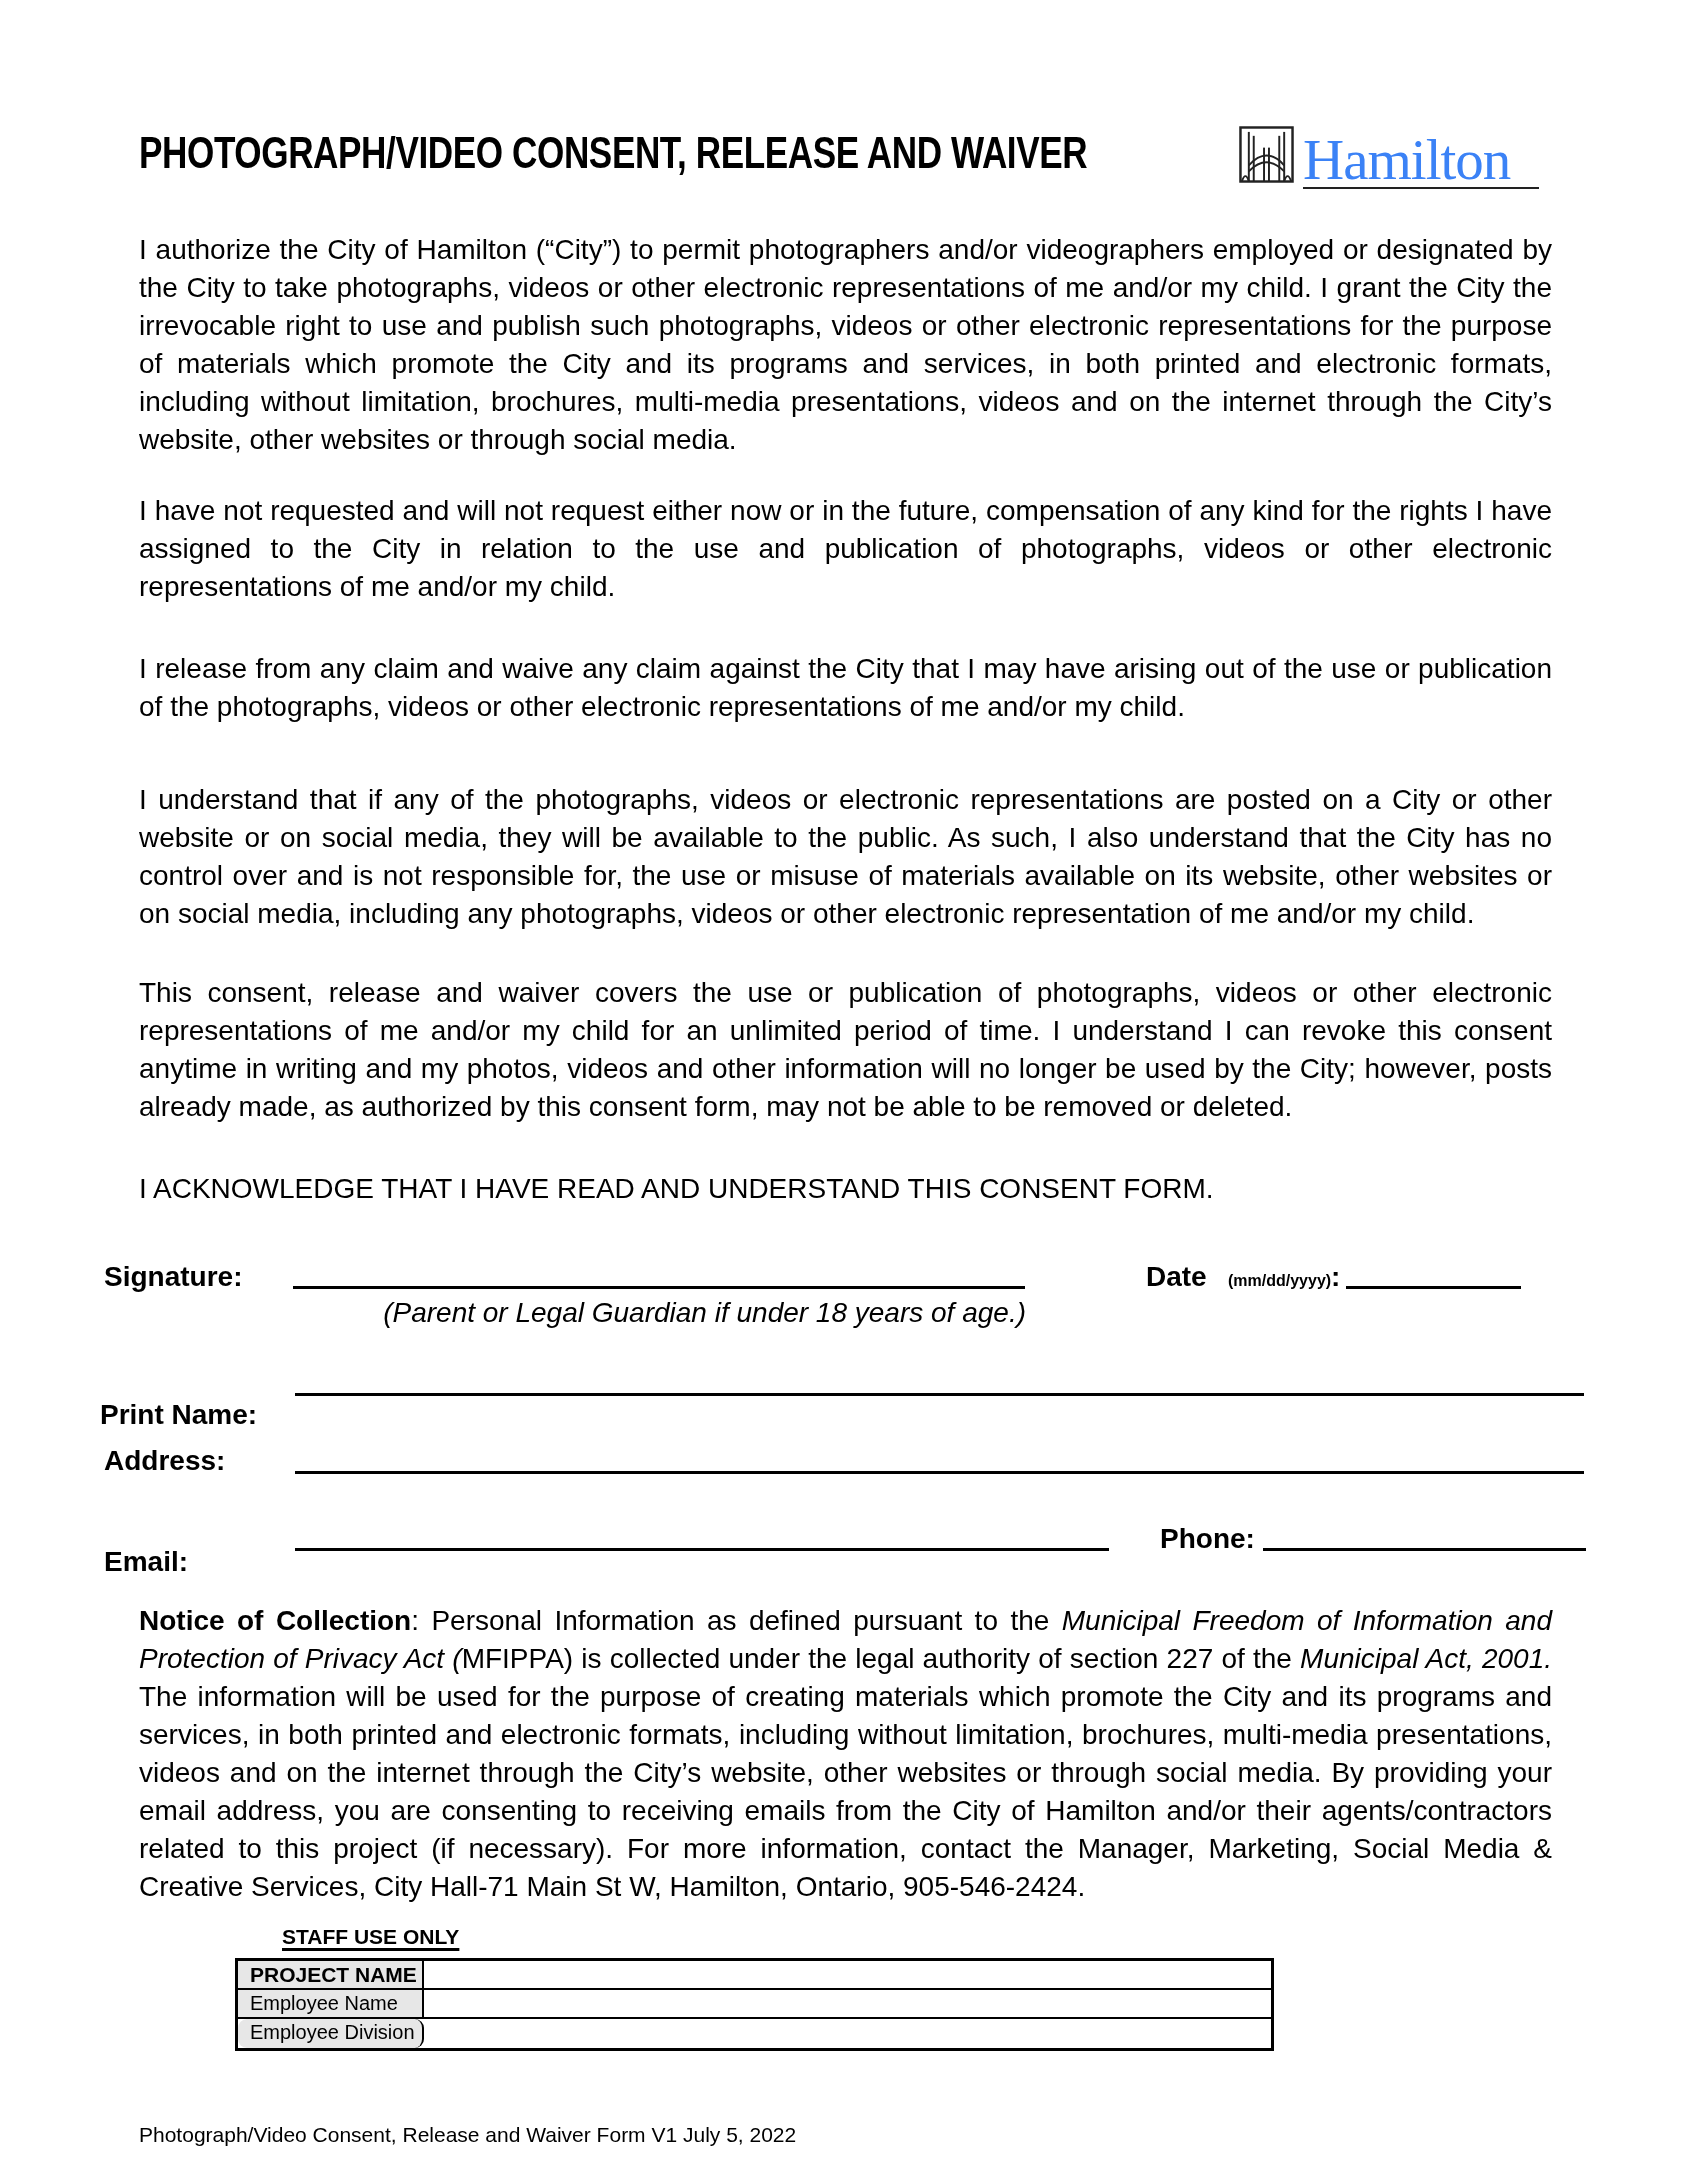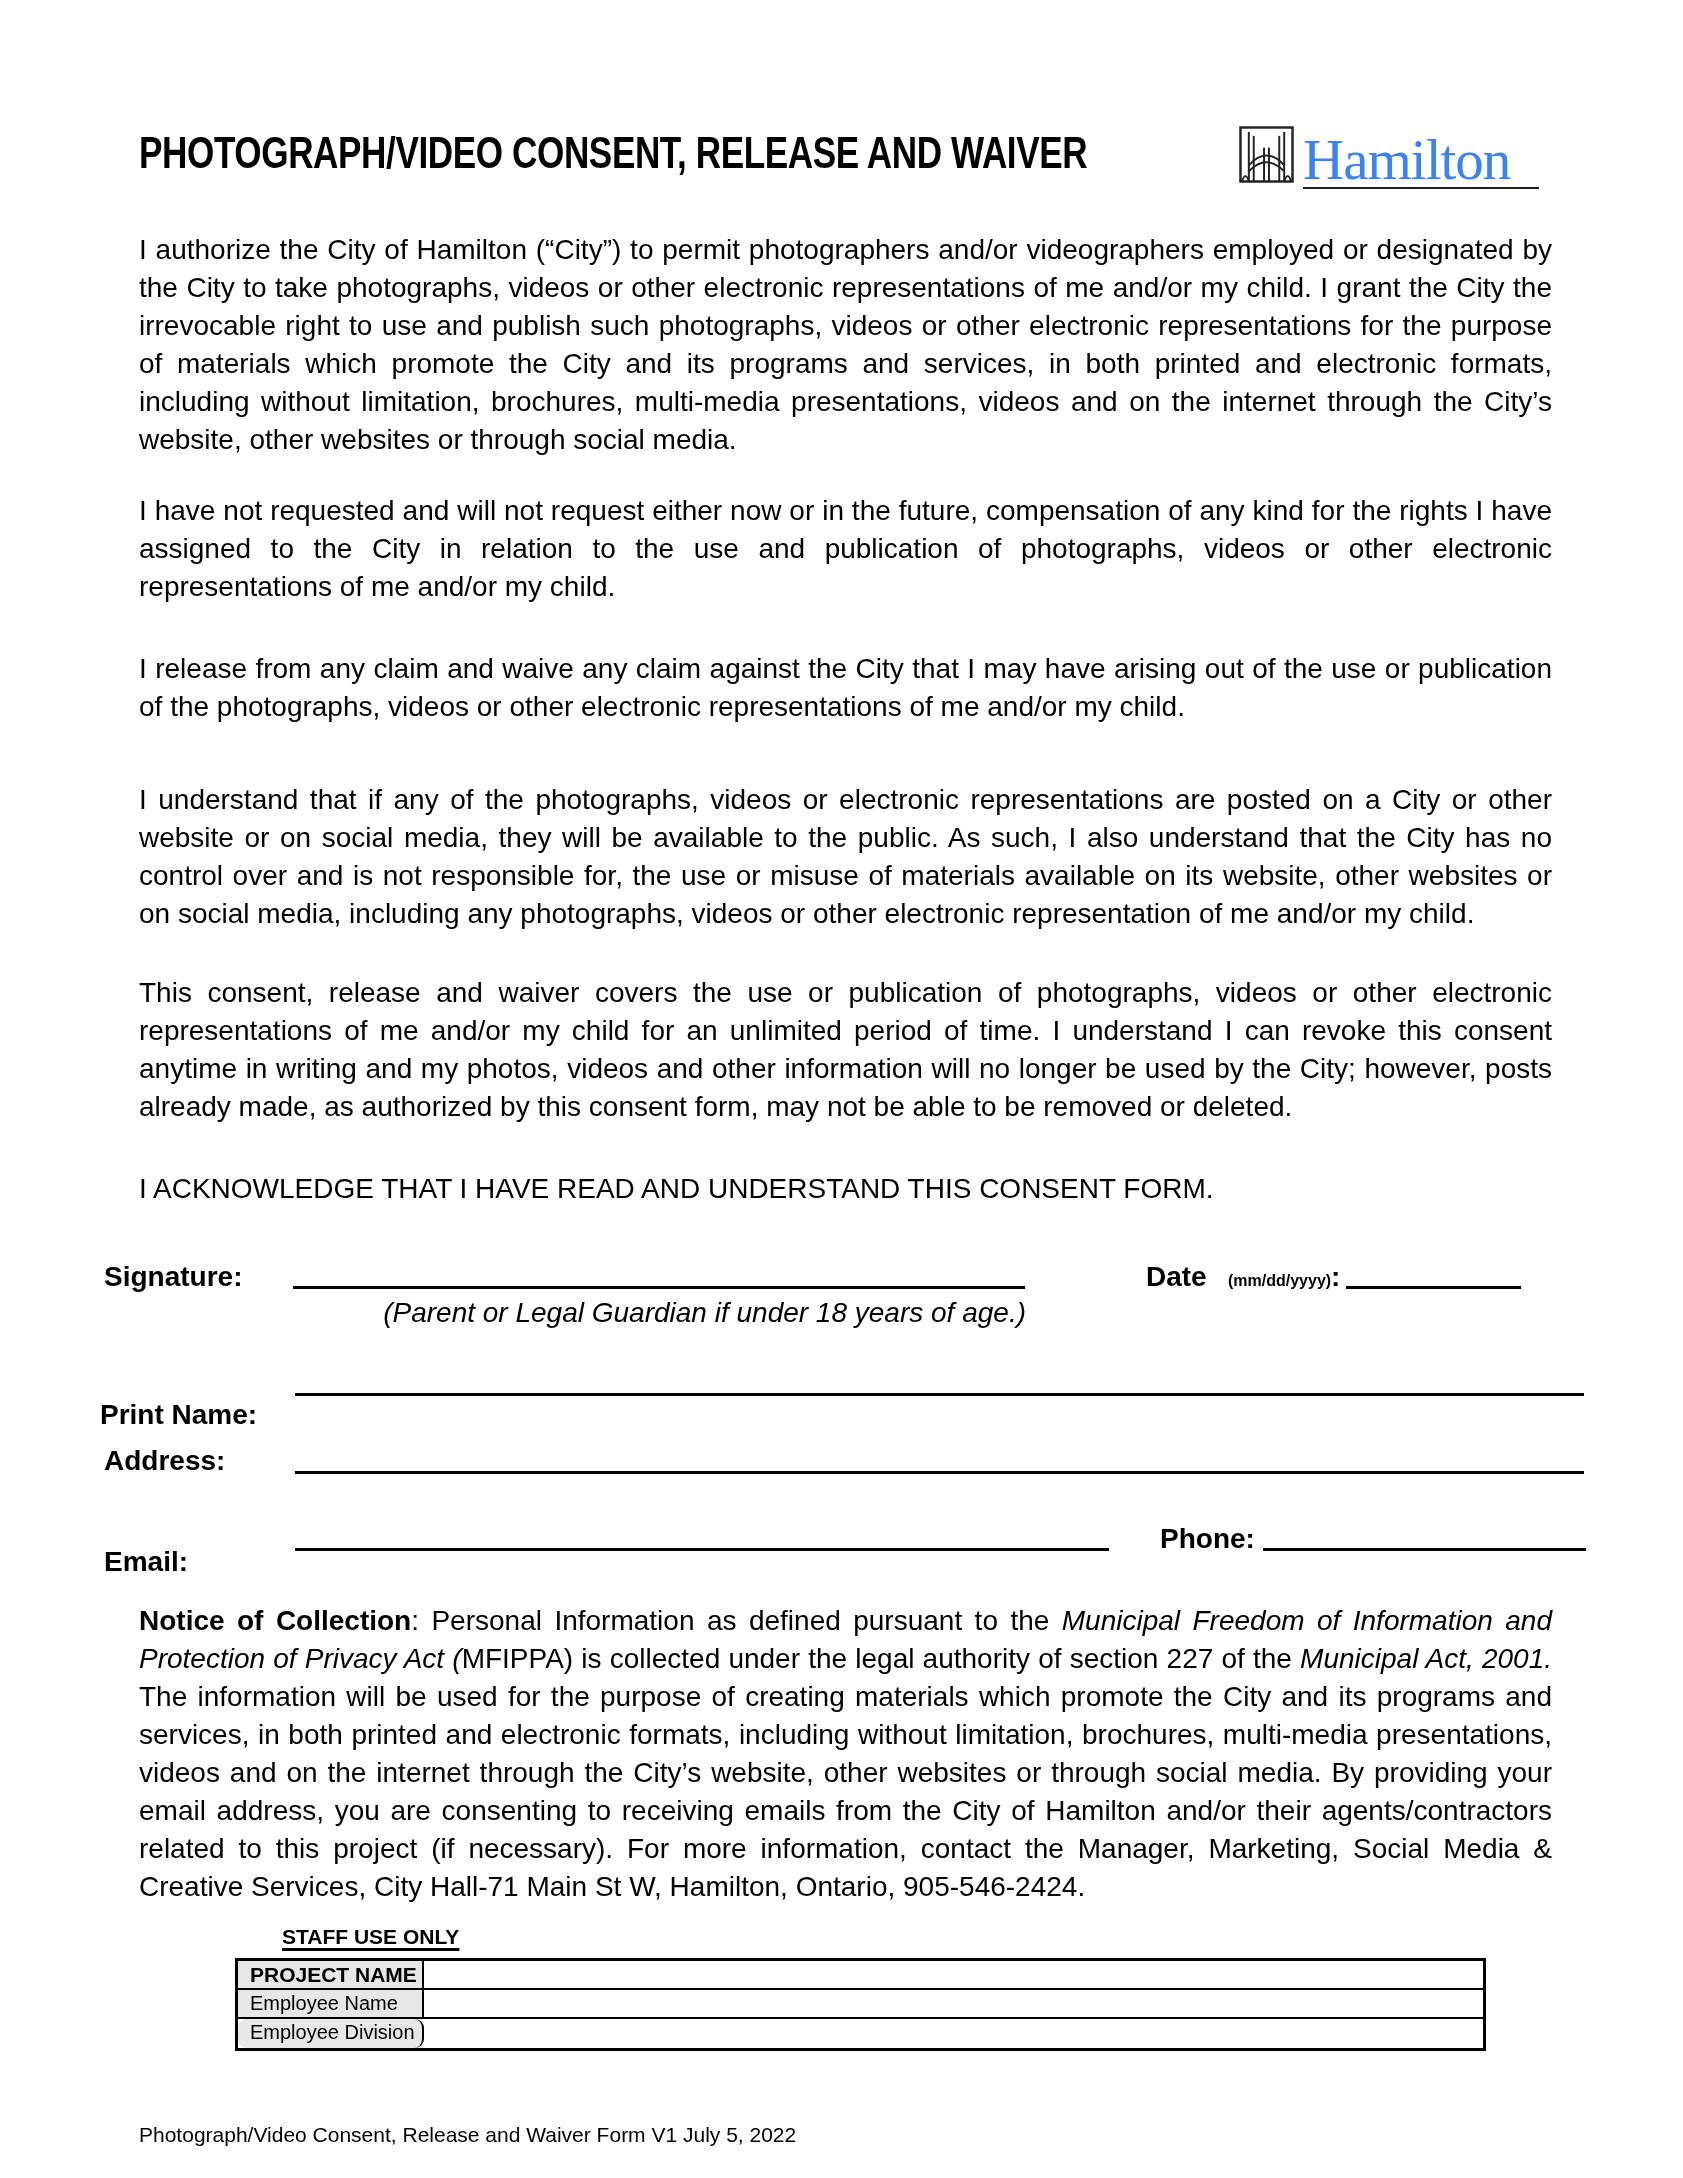--- a/index.html
+++ b/index.html
@@ -98,7 +98,7 @@
   }
   .staff-table {
     position: absolute;
-    left: 235px; top: 1958px; width: 1251px;
+    left: 235px; top: 1958px; width: 1039px;
     border: 3px solid #000;
     display: grid;
     grid-template-columns: 186px 1fr;

